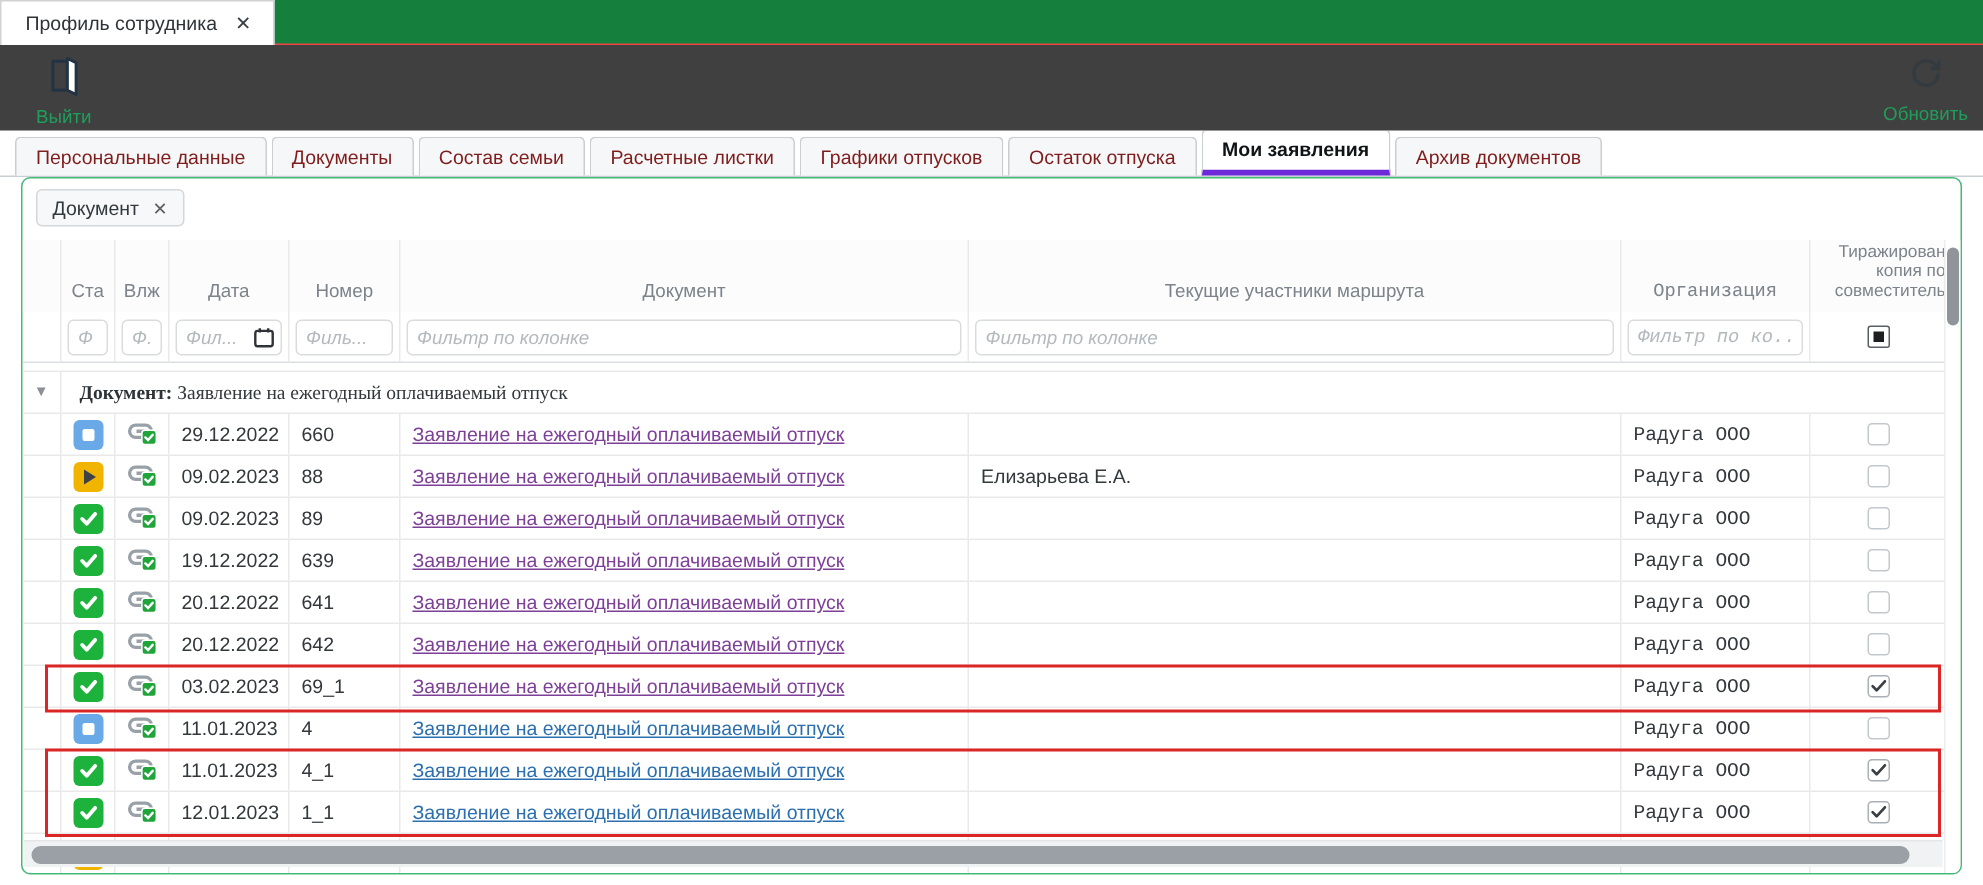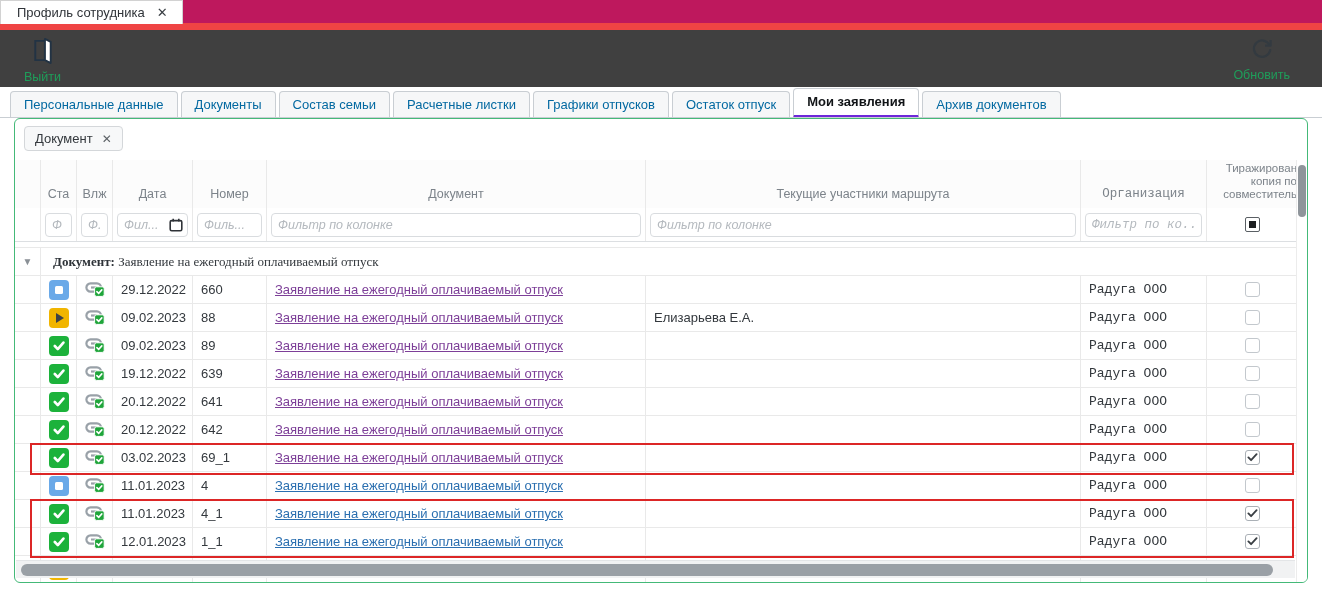--- a/index.html
+++ b/index.html
@@ -7,7 +7,7 @@
     font-family:"Liberation Sans","DejaVu Sans",sans-serif; background:#fff; }
 
   
-  .win-bar { height:30px; background:#be185d; border-bottom:7px solid #ef4444; display:flex; }
+  .win-bar { height:30px; background:#15803d; border-bottom:1px solid #ef4444; display:flex; }
   .win-tab { background:#fff; border:1px solid #d2d2d2; border-bottom:none; margin-bottom:-1px;
     padding:0 14px 0 16px; display:flex; align-items:center; gap:12px; font-size:13px; color:#2f3338; }
   .win-tab .x { font-size:13px; font-weight:bold; color:#3a3f44; cursor:pointer; }

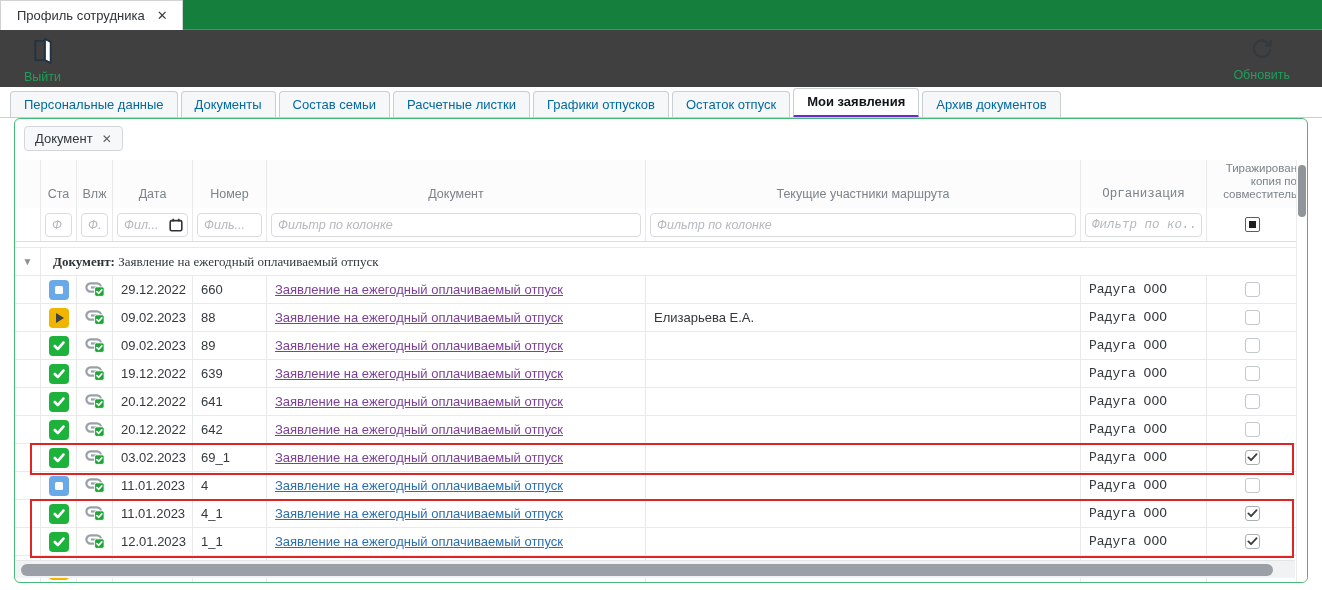--- a/index.html
+++ b/index.html
@@ -17,7 +17,7 @@
   .tool-btn { position:absolute; top:7px; display:flex; flex-direction:column; align-items:center; gap:2px; cursor:pointer; }
   .tool-btn .lbl { font-size:12.5px; color:var(--accent,#1e9e5a); }
   .tool-btn.exit { left:24px; }
-  .tool-btn.refresh { right:32px; }
+  .tool-btn.refresh { right:10px; }
 
   
   .tab-strip { height:31px; border-bottom:1px solid #c9ced3; padding-left:10px; display:flex; align-items:flex-end; white-space:nowrap; overflow:hidden; }

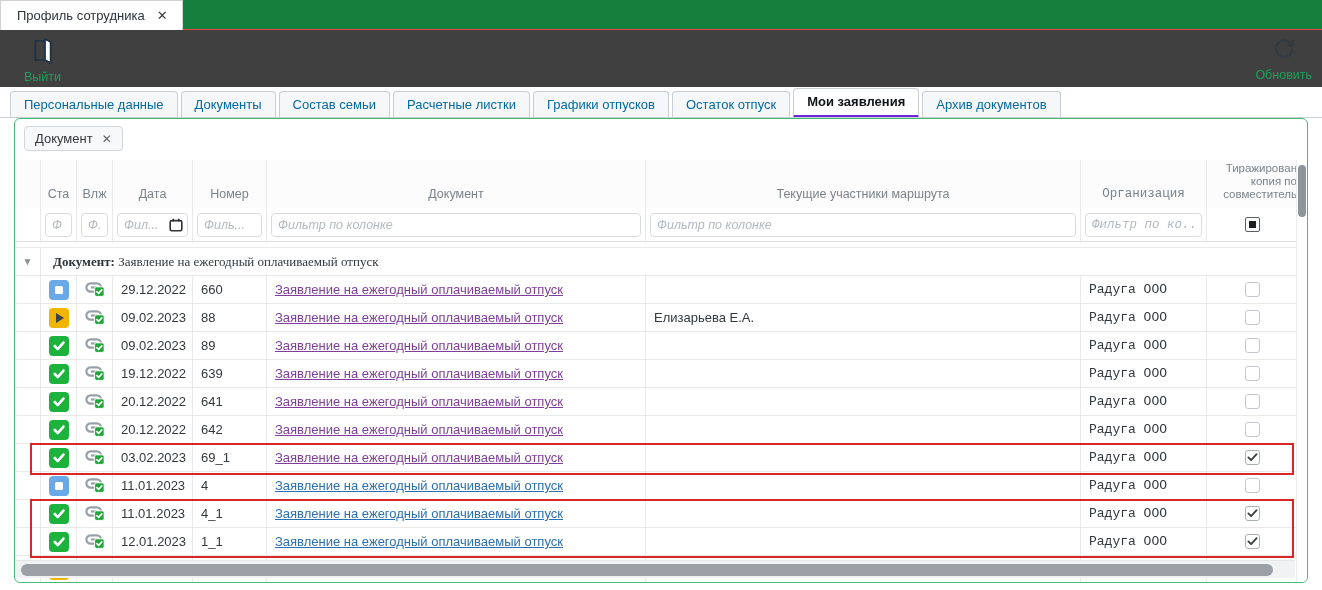--- a/index.html
+++ b/index.html
@@ -22,7 +22,7 @@
   
   .tab-strip { height:31px; border-bottom:1px solid #c9ced3; padding-left:10px; display:flex; align-items:flex-end; white-space:nowrap; overflow:hidden; }
   .ptab { border:1px solid #c9ced3; border-bottom:none; border-radius:4px 4px 0 0; background:#f6f7f8;
-    padding:5px 13px 6px; margin-right:3px; font-size:13px; color:#0369a1; margin-bottom:-1px; cursor:pointer; flex:0 0 auto; }
+    padding:5px 13px 6px; margin-right:3px; font-size:13px; color:#7f1d1d; margin-bottom:-1px; cursor:pointer; flex:0 0 auto; }
   .ptab.active { background:#fff; color:#111417; font-weight:bold; border-bottom:3px solid #6d28d9; }
 
   

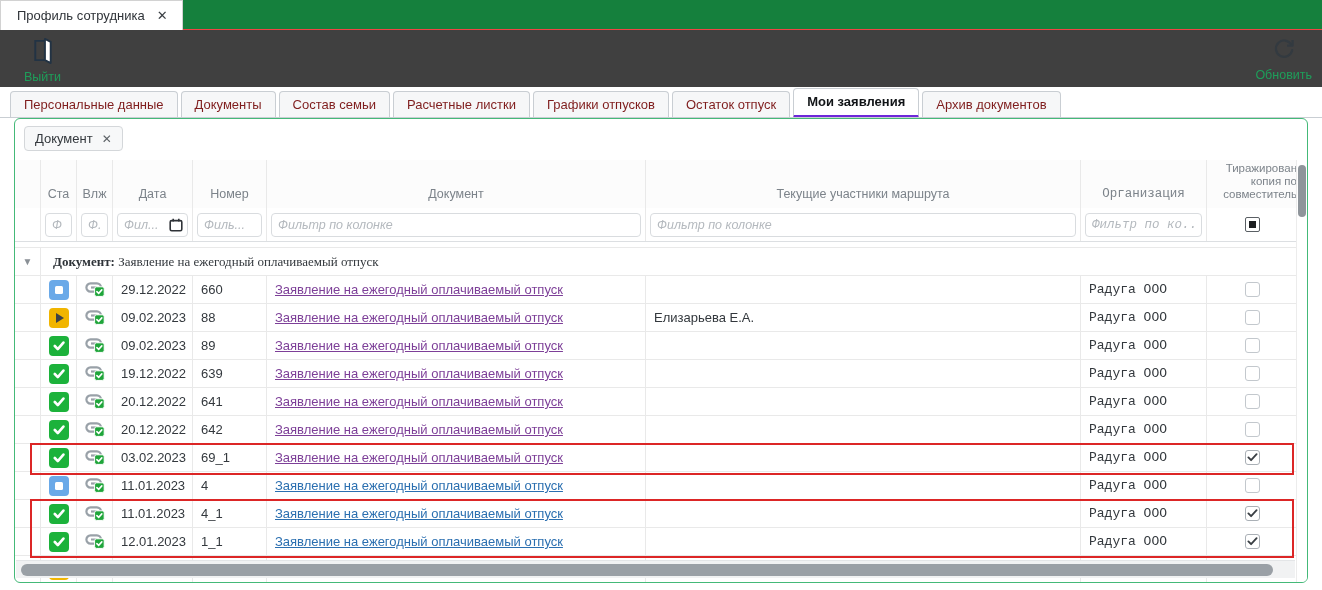--- a/index.html
+++ b/index.html
@@ -140,7 +140,7 @@
     <span>Графики отпусков</span>
   </div>
     <div class="ptab">
-    <span>Остаток отпуск</span>
+    <span>Остаток отпуска</span>
   </div>
     <div class="ptab active">
     <span>Мои заявления</span>

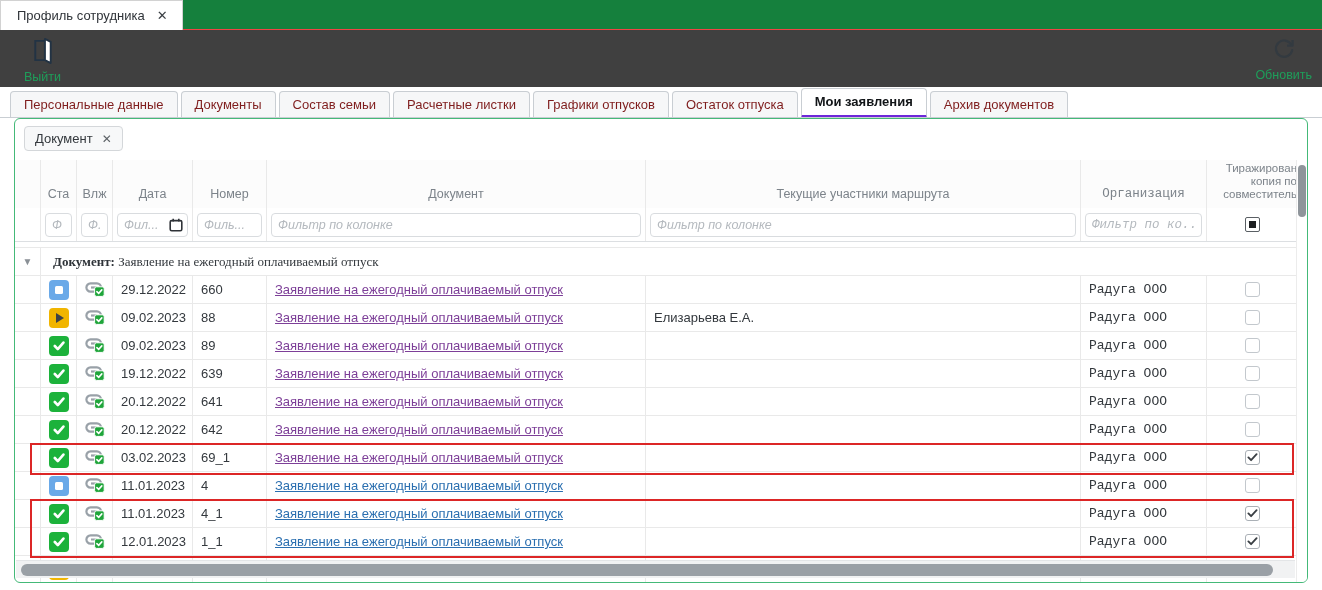--- a/index.html
+++ b/index.html
@@ -23,7 +23,7 @@
   .tab-strip { height:31px; border-bottom:1px solid #c9ced3; padding-left:10px; display:flex; align-items:flex-end; white-space:nowrap; overflow:hidden; }
   .ptab { border:1px solid #c9ced3; border-bottom:none; border-radius:4px 4px 0 0; background:#f6f7f8;
     padding:5px 13px 6px; margin-right:3px; font-size:13px; color:#7f1d1d; margin-bottom:-1px; cursor:pointer; flex:0 0 auto; }
-  .ptab.active { background:#fff; color:#111417; font-weight:bold; border-bottom:3px solid #6d28d9; }
+  .ptab.active { background:#fff; color:#111417; font-weight:bold; border-bottom:5px solid #6d28d9; }
 
   
   .panel { position:absolute; left:14px; top:118px; width:1294px; height:465px;

